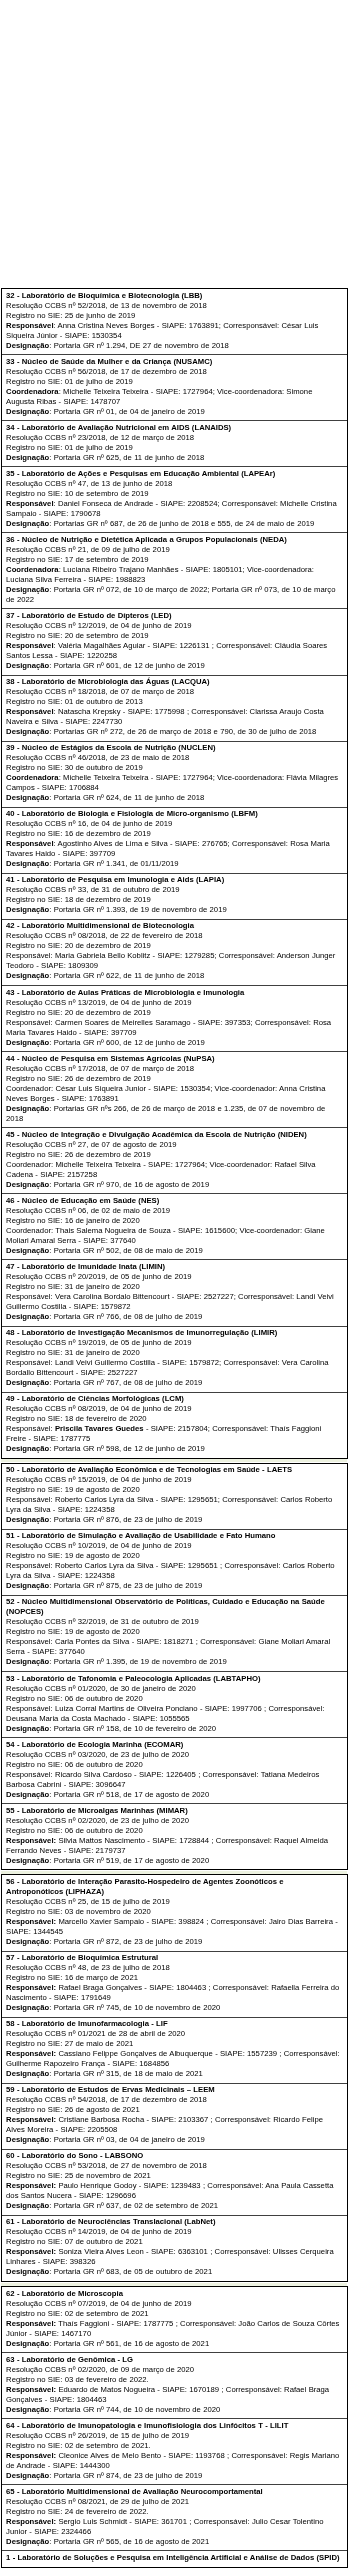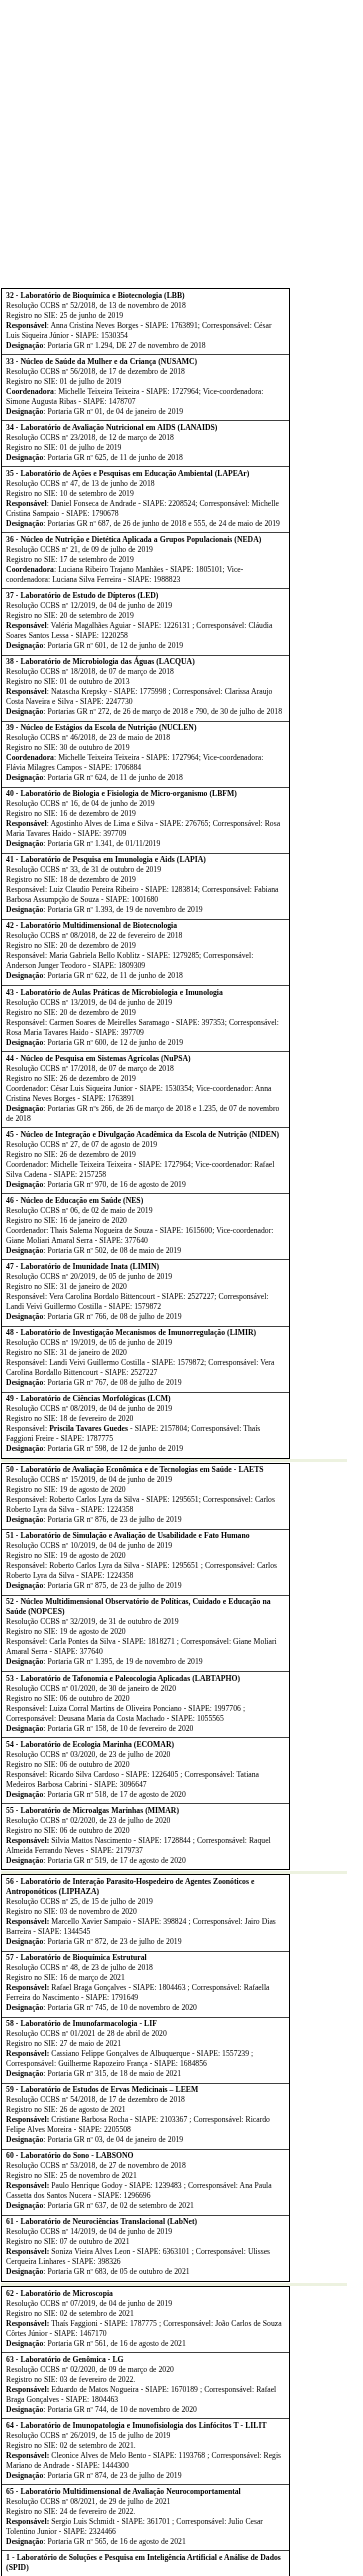--- a/index.html
+++ b/index.html
@@ -5,7 +5,7 @@
   html,body{margin:0;padding:0;background:#ffffff;}
   body{width:364px;font-family:"Liberation Sans","DejaVu Sans",sans-serif;color:#000;}
   .doc{padding-top:288px;padding-bottom:3.1px;}
-  .block{margin-left:1px;width:289px;border:1px solid #000;box-sizing:border-box;background:#fff;font-family:Liberation Serif, serif;}
+  .block{margin-left:1px;width:347px;border:1px solid #000;box-sizing:border-box;background:#fff;}
   .entry{border-top:1px solid #404040;padding:1.5px 4.6px 3.6px 4.1px;}
   .entry:first-child{border-top:none;}
   .title,.line{font-size:7.7px;line-height:10px;margin:0;word-spacing:0.02em;}

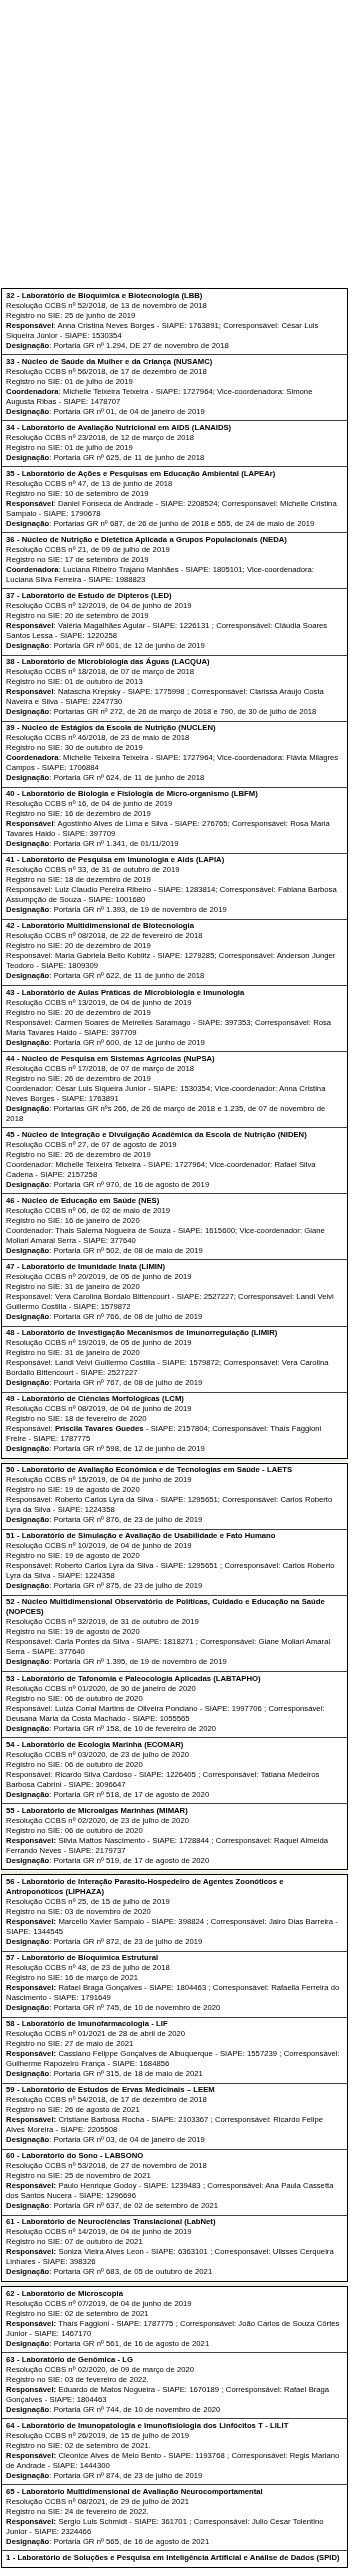--- a/index.html
+++ b/index.html
@@ -51,6 +51,7 @@
         <div class="line"><span>Resolução CCBS nº 21, de 09 de julho de 2019</span></div>
         <div class="line"><span>Registro no SIE: 17 de setembro de 2019</span></div>
         <div class="line"><span class="b">Coordenadora</span><span>: Luciana Ribeiro Trajano Manhães - SIAPE: 1805101; Vice-coordenadora: Luciana Silva Ferreira - SIAPE: 1988823</span></div>
+        <div class="line"><span class="b">Designação</span><span>: Portaria GR nº 072, de 10 de março de 2022; Portaria GR nº 073, de 10 de março de 2022</span></div>
       </div>
       <div class="entry">
         <div class="title">37 - Laboratório de Estudo de Dípteros (LED)</div>

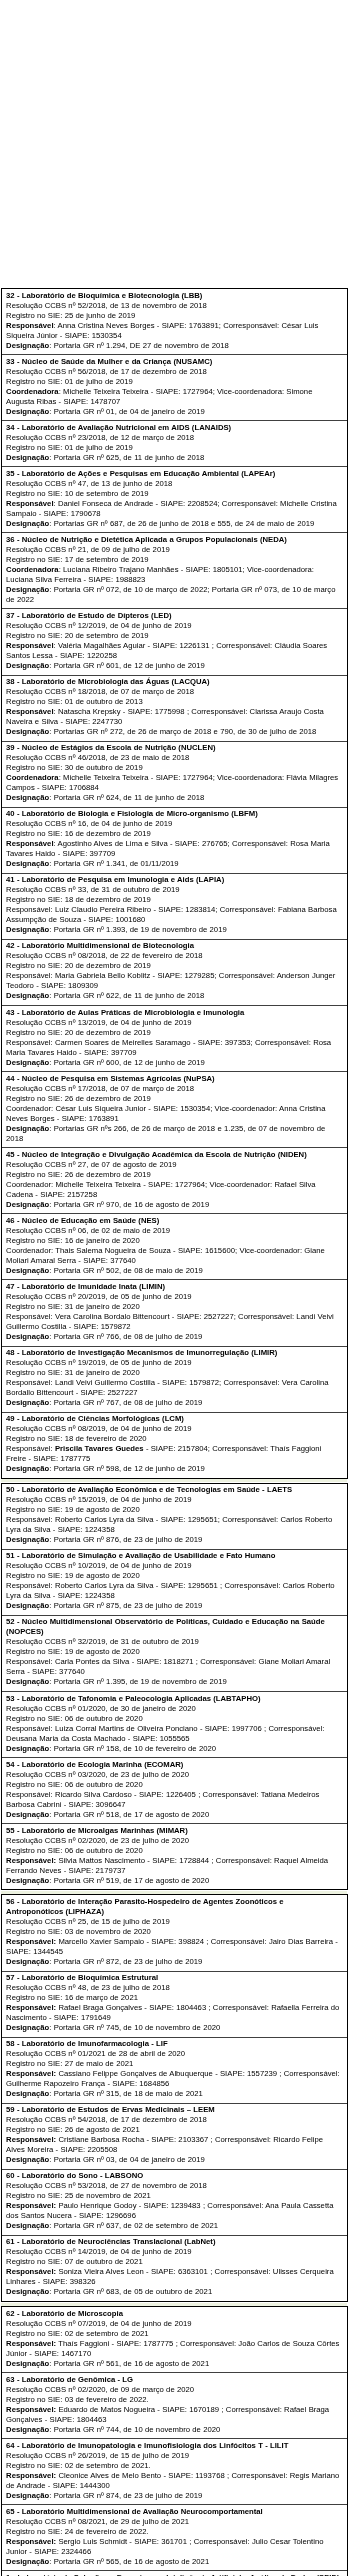--- a/index.html
+++ b/index.html
@@ -85,7 +85,6 @@
         <div class="title">41 - Laboratório de Pesquisa em Imunologia e Aids (LAPIA)</div>
         <div class="line"><span>Resolução CCBS nº 33, de 31 de outubro de  2019</span></div>
         <div class="line"><span>Registro no SIE:  18 de dezembro de 2019</span></div>
-        <div class="line"><span>Responsável: Luiz Claudio Pereira Ribeiro - SIAPE: 1283814; Corresponsável: Fabiana Barbosa Assumpção de Souza - SIAPE: 1001680</span></div>
         <div class="line"><span class="b">Designação</span><span>: Portaria GR nº 1.393, de 19 de novembro de 2019</span></div>
       </div>
       <div class="entry">

